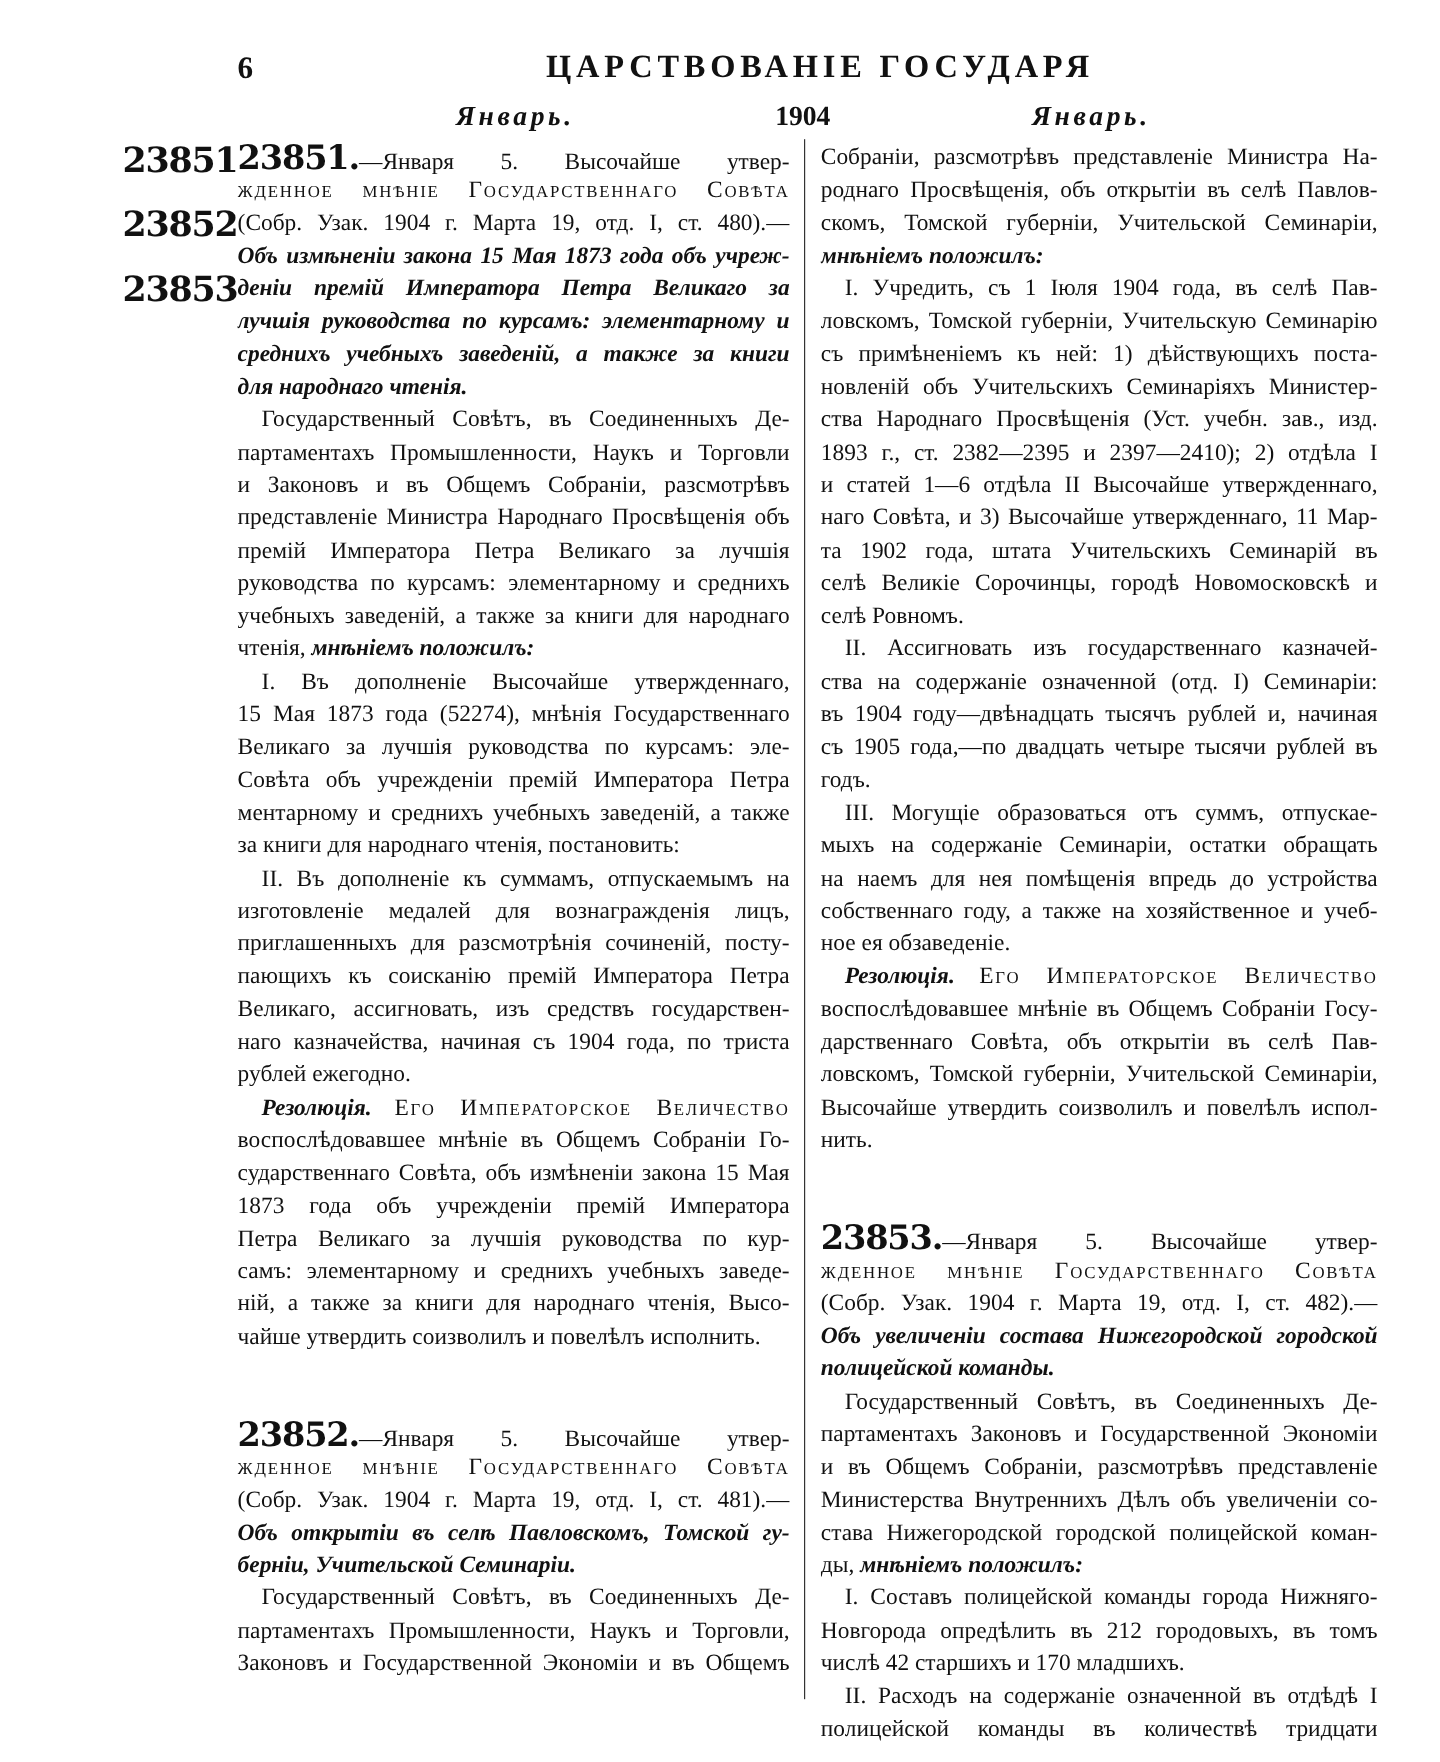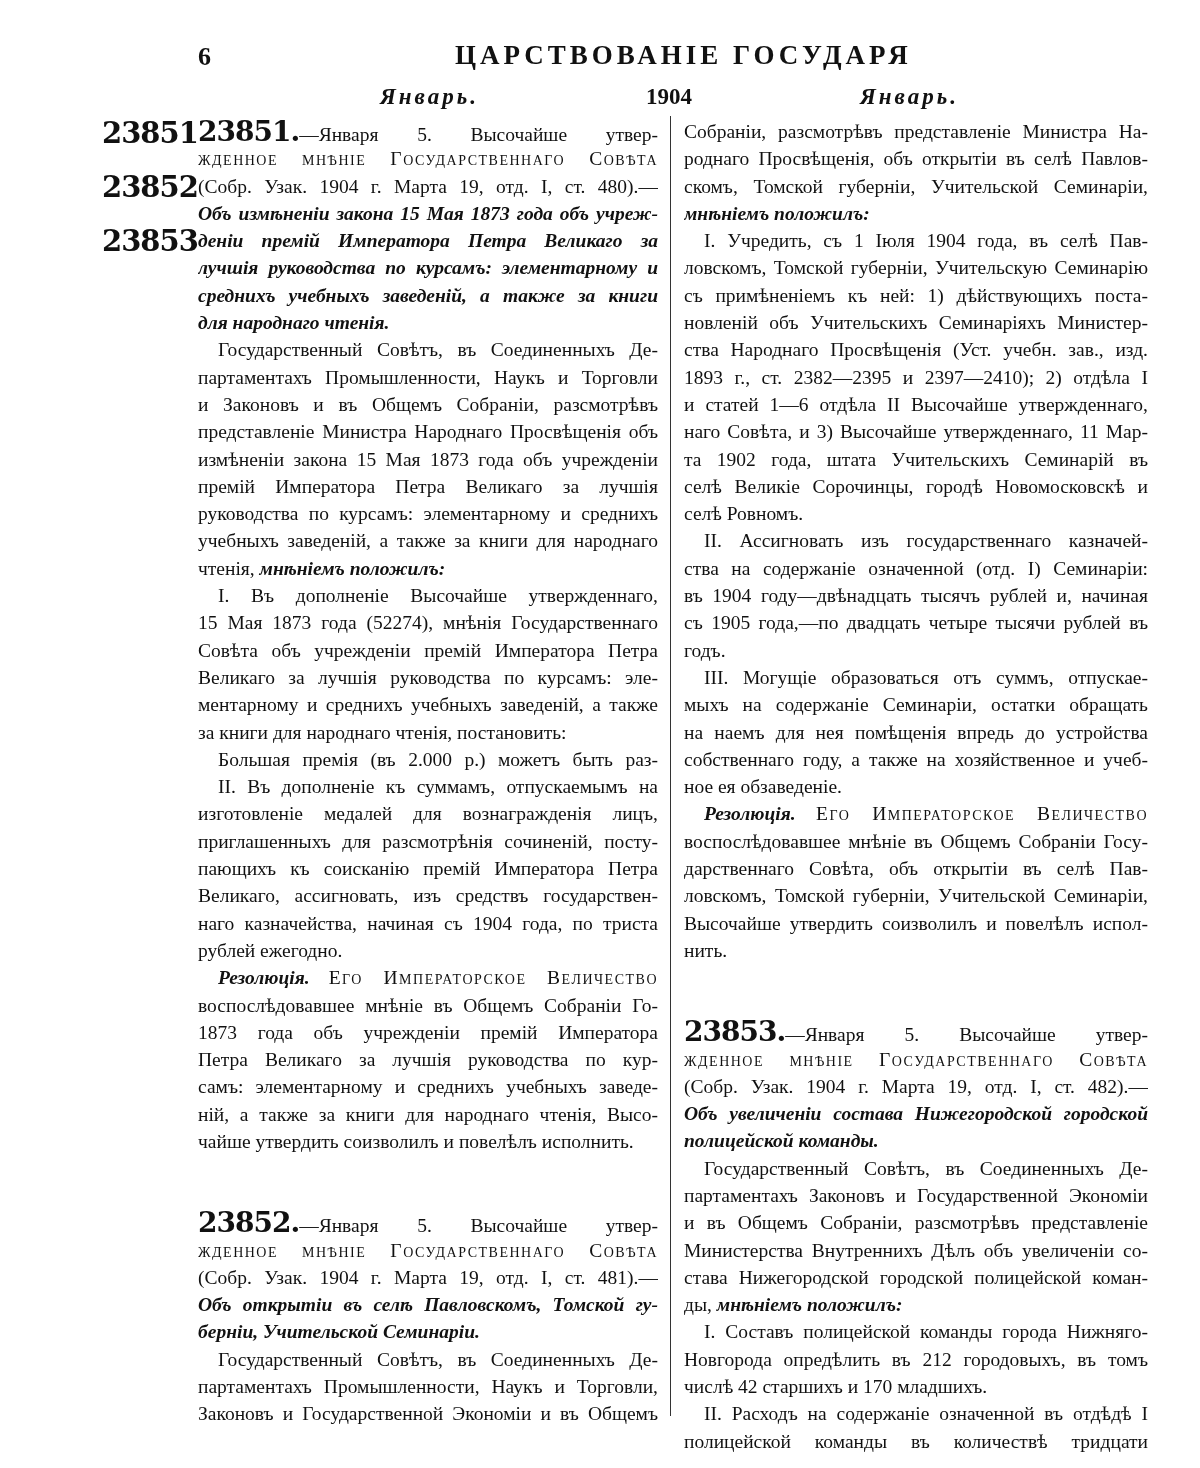--- a/index.html
+++ b/index.html
@@ -56,7 +56,6 @@
       <div class="line">партаментахъ Промышленности, Наукъ и Торговли</div>
       <div class="line">и Законовъ и въ Общемъ Собраніи, разсмотрѣвъ</div>
       <div class="line">представленіе Министра Народнаго Просвѣщенія объ</div>
-      <div class="line">измѣненіи закона 15 Мая 1873 года объ учрежденіи</div>
       <div class="line">премій Императора Петра Великаго за лучшія</div>
       <div class="line">руководства по курсамъ: элементарному и среднихъ</div>
       <div class="line">учебныхъ заведеній, а также за книги для народнаго</div>

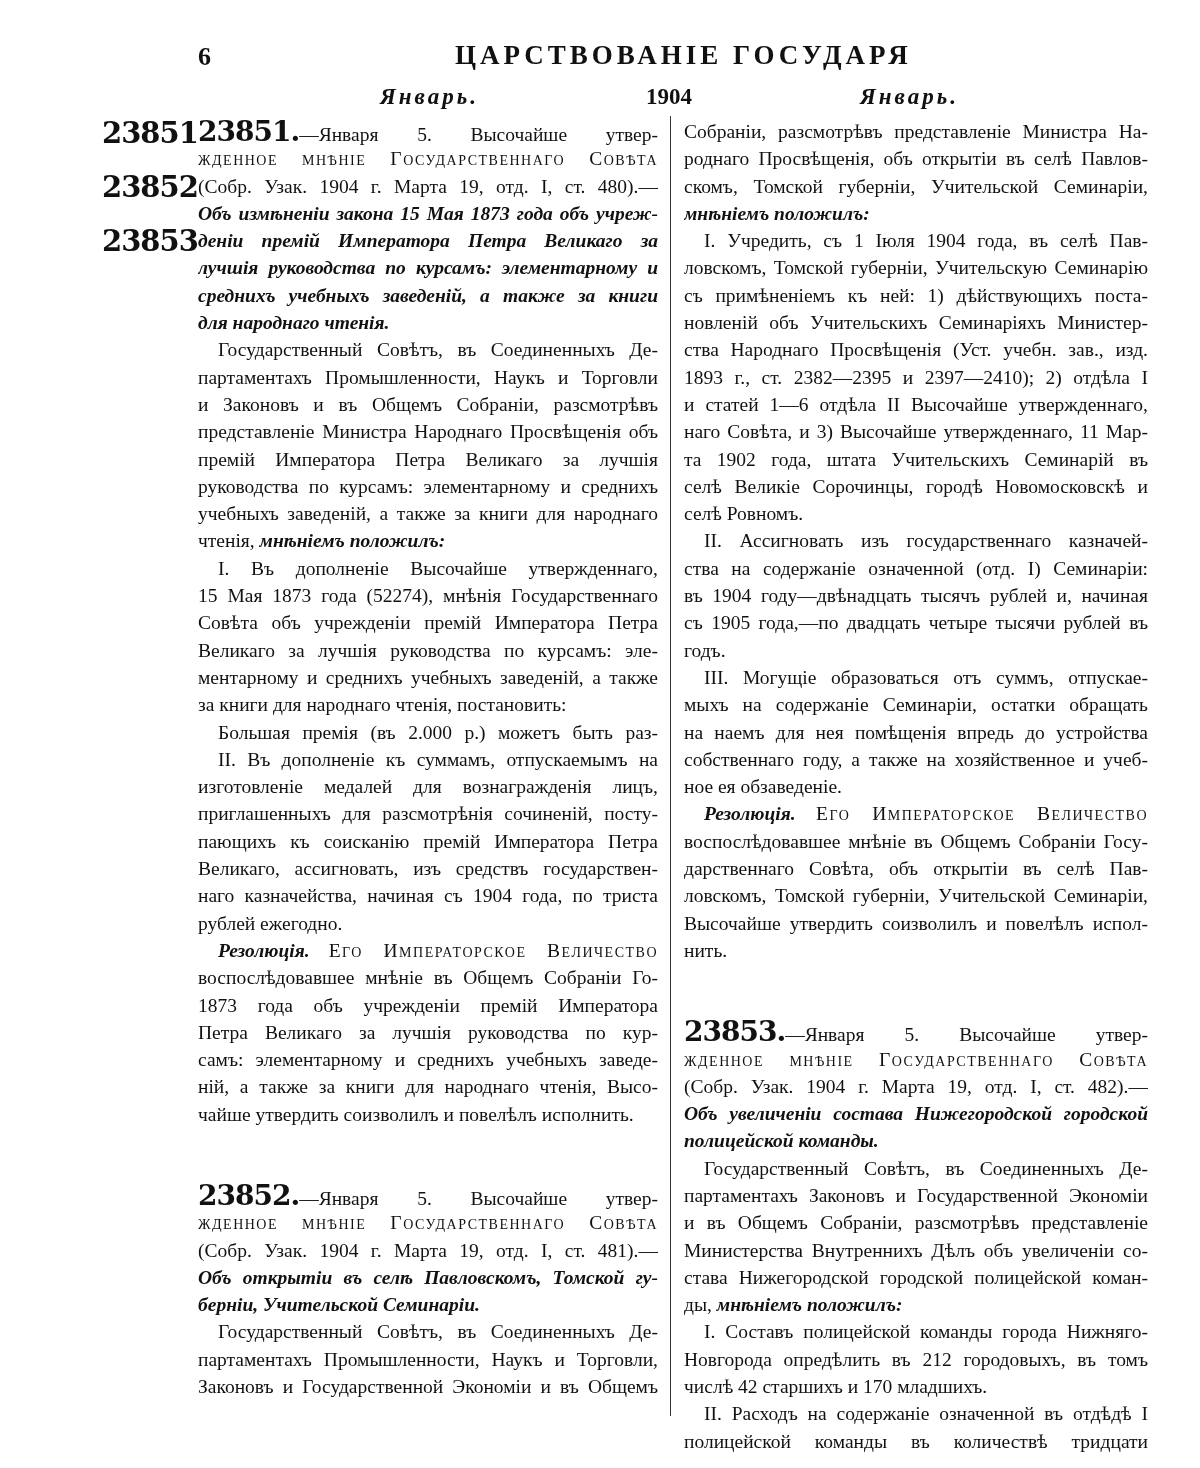--- a/index.html
+++ b/index.html
@@ -62,8 +62,8 @@
       <div class="line last"><span>чтенія,</span> <span class="it">мнѣніемъ положилъ:</span></div>
       <div class="line indent">I. Въ дополненіе Высочайше утвержденнаго,</div>
       <div class="line">15 Мая 1873 года (52274), мнѣнія Государственнаго</div>
+      <div class="line">Великаго за лучшія руководства по курсамъ: эле-</div>
       <div class="line">Совѣта объ учрежденіи премій Императора Петра</div>
-      <div class="line">Великаго за лучшія руководства по курсамъ: эле-</div>
       <div class="line">ментарному и среднихъ учебныхъ заведеній, а также</div>
       <div class="line last">за книги для народнаго чтенія, постановить:</div>
       <div class="line indent">Большая премія (въ 2.000 р.) можетъ быть раз-</div>

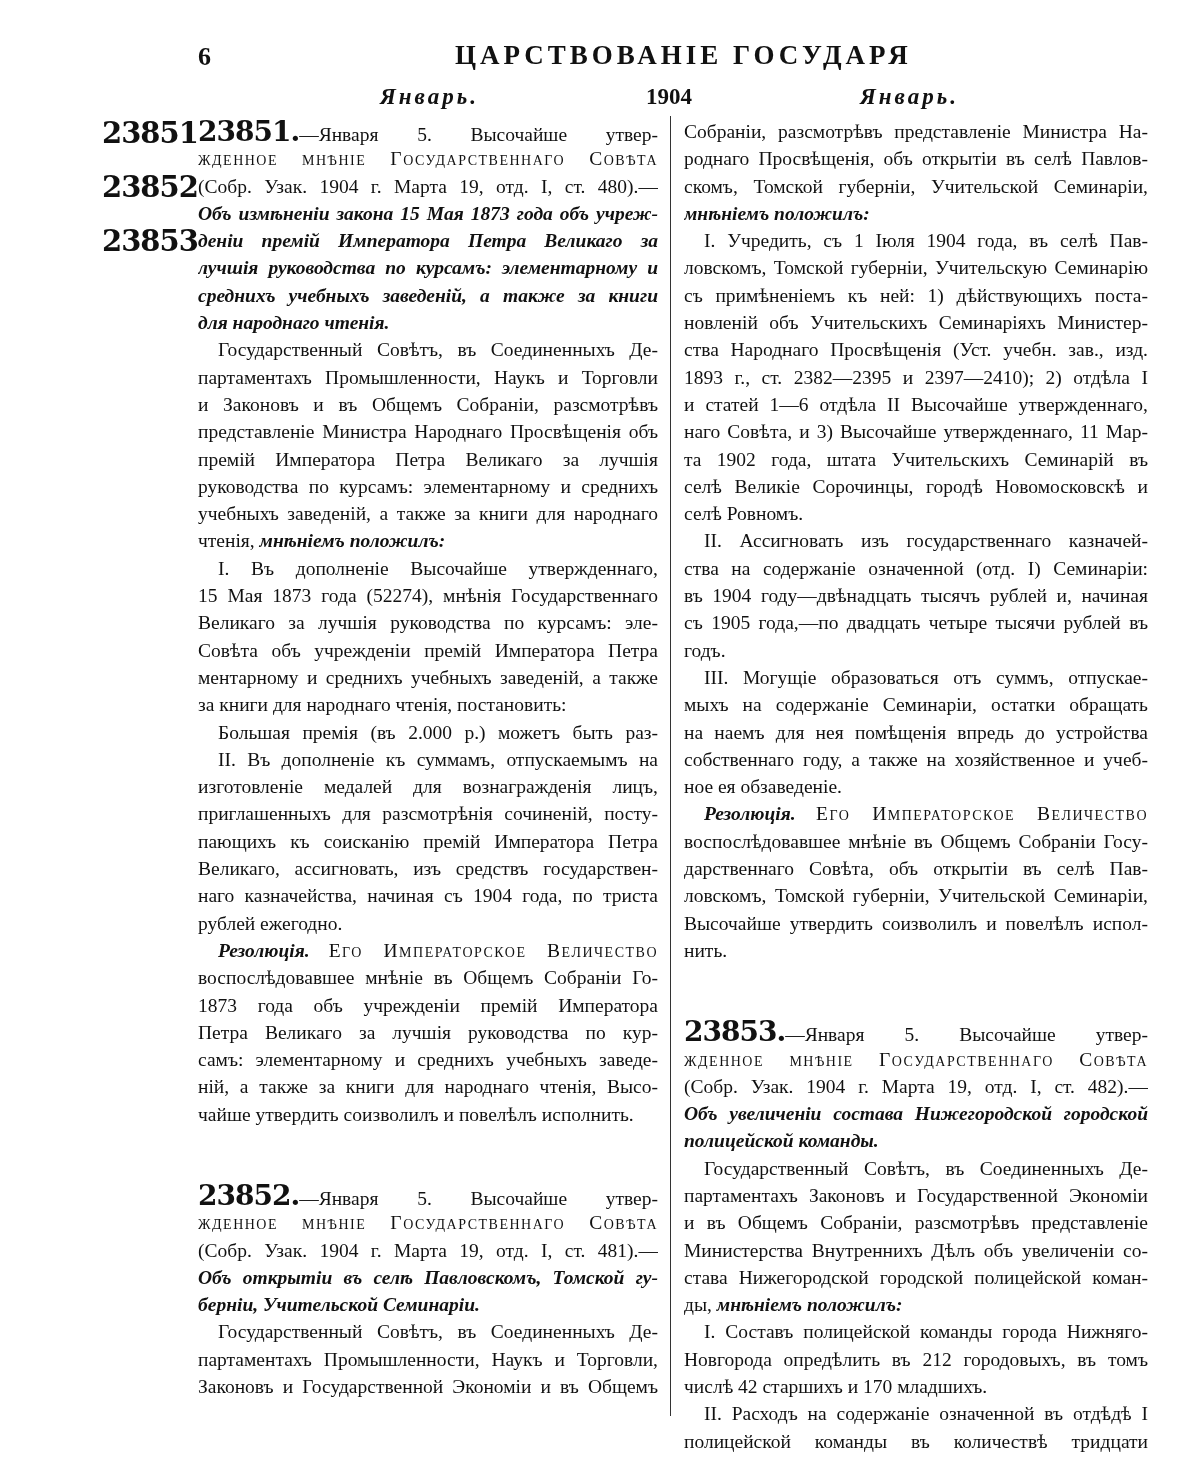--- a/index.html
+++ b/index.html
@@ -66,7 +66,6 @@
       <div class="line">Совѣта объ учрежденіи премій Императора Петра</div>
       <div class="line">ментарному и среднихъ учебныхъ заведеній, а также</div>
       <div class="line last">за книги для народнаго чтенія, постановить:</div>
-      <div class="line indent">Большая премія (въ 2.000 р.) можетъ быть раз-</div>
       <div class="line indent">II. Въ дополненіе къ суммамъ, отпускаемымъ на</div>
       <div class="line">изготовленіе медалей для вознагражденія лицъ,</div>
       <div class="line">приглашенныхъ для разсмотрѣнія сочиненій, посту-</div>

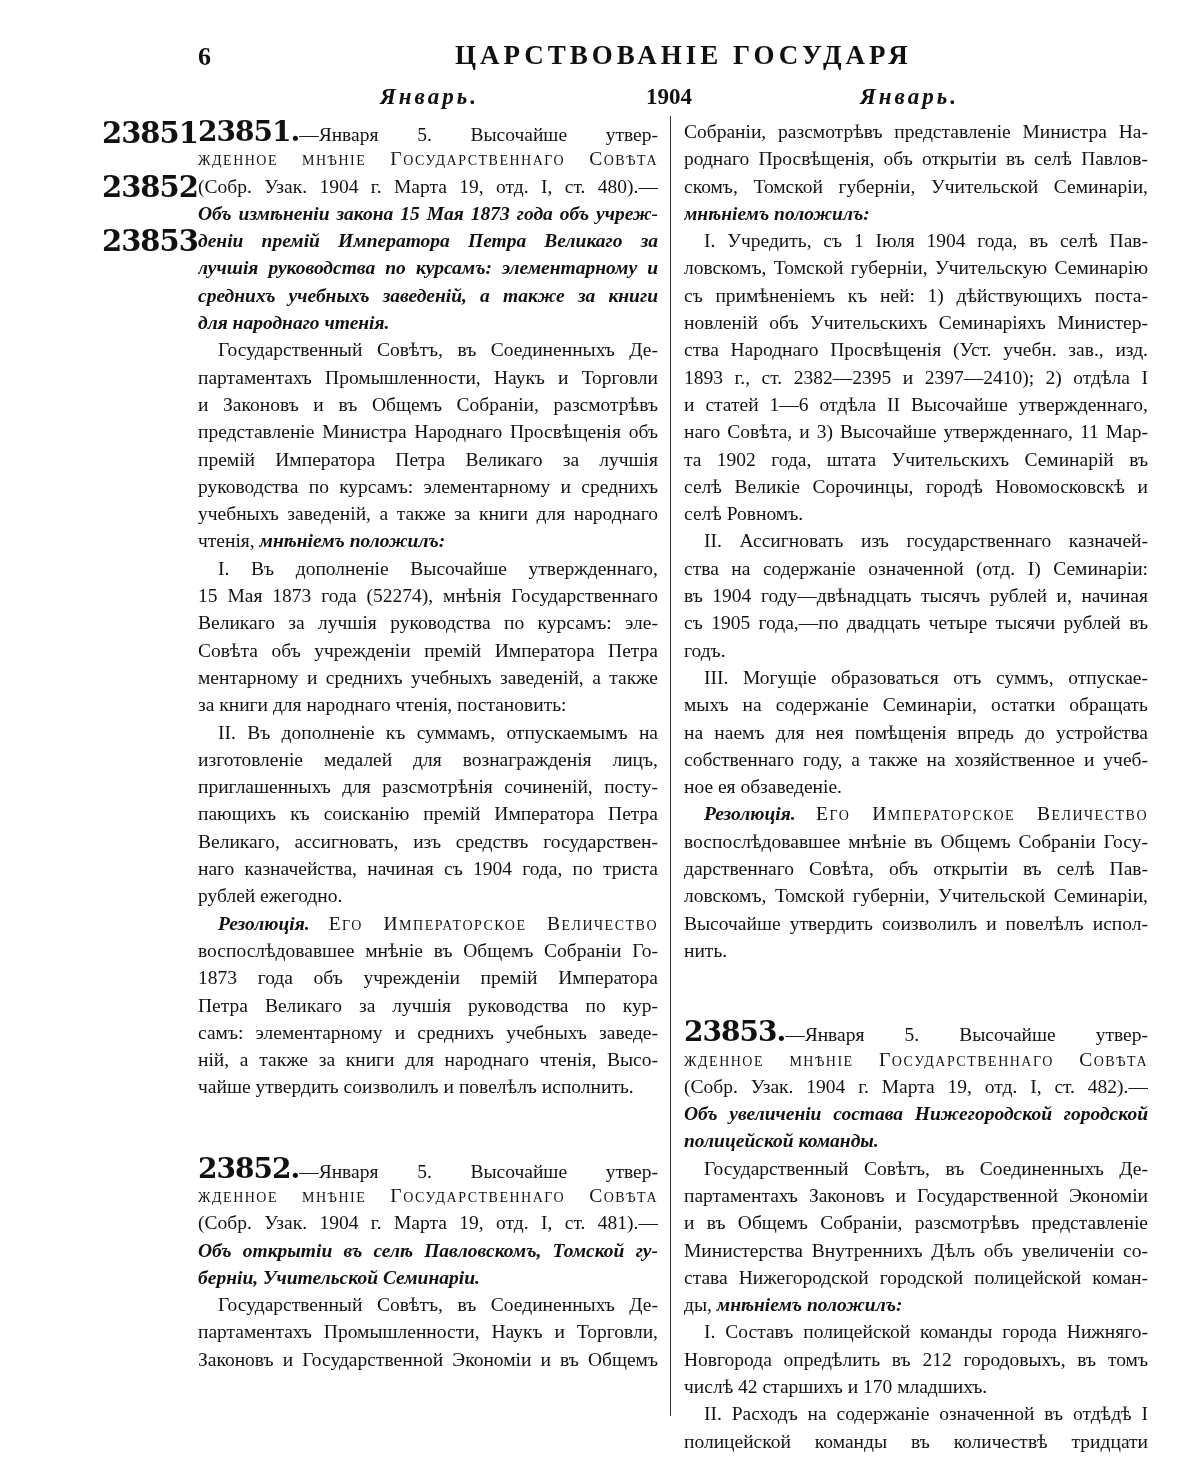--- a/index.html
+++ b/index.html
@@ -75,6 +75,7 @@
       <div class="line last">рублей ежегодно.</div>
       <div class="line indent"><span class="it">Резолюція.</span> <span class="sc">Его Императорское Величество</span></div>
       <div class="line">воспослѣдовавшее мнѣніе въ Общемъ Собраніи Го-</div>
+      <div class="line">сударственнаго Совѣта, объ измѣненіи закона 15 Мая</div>
       <div class="line">1873 года объ учрежденіи премій Императора</div>
       <div class="line">Петра Великаго за лучшія руководства по кур-</div>
       <div class="line">самъ: элементарному и среднихъ учебныхъ заведе-</div>

